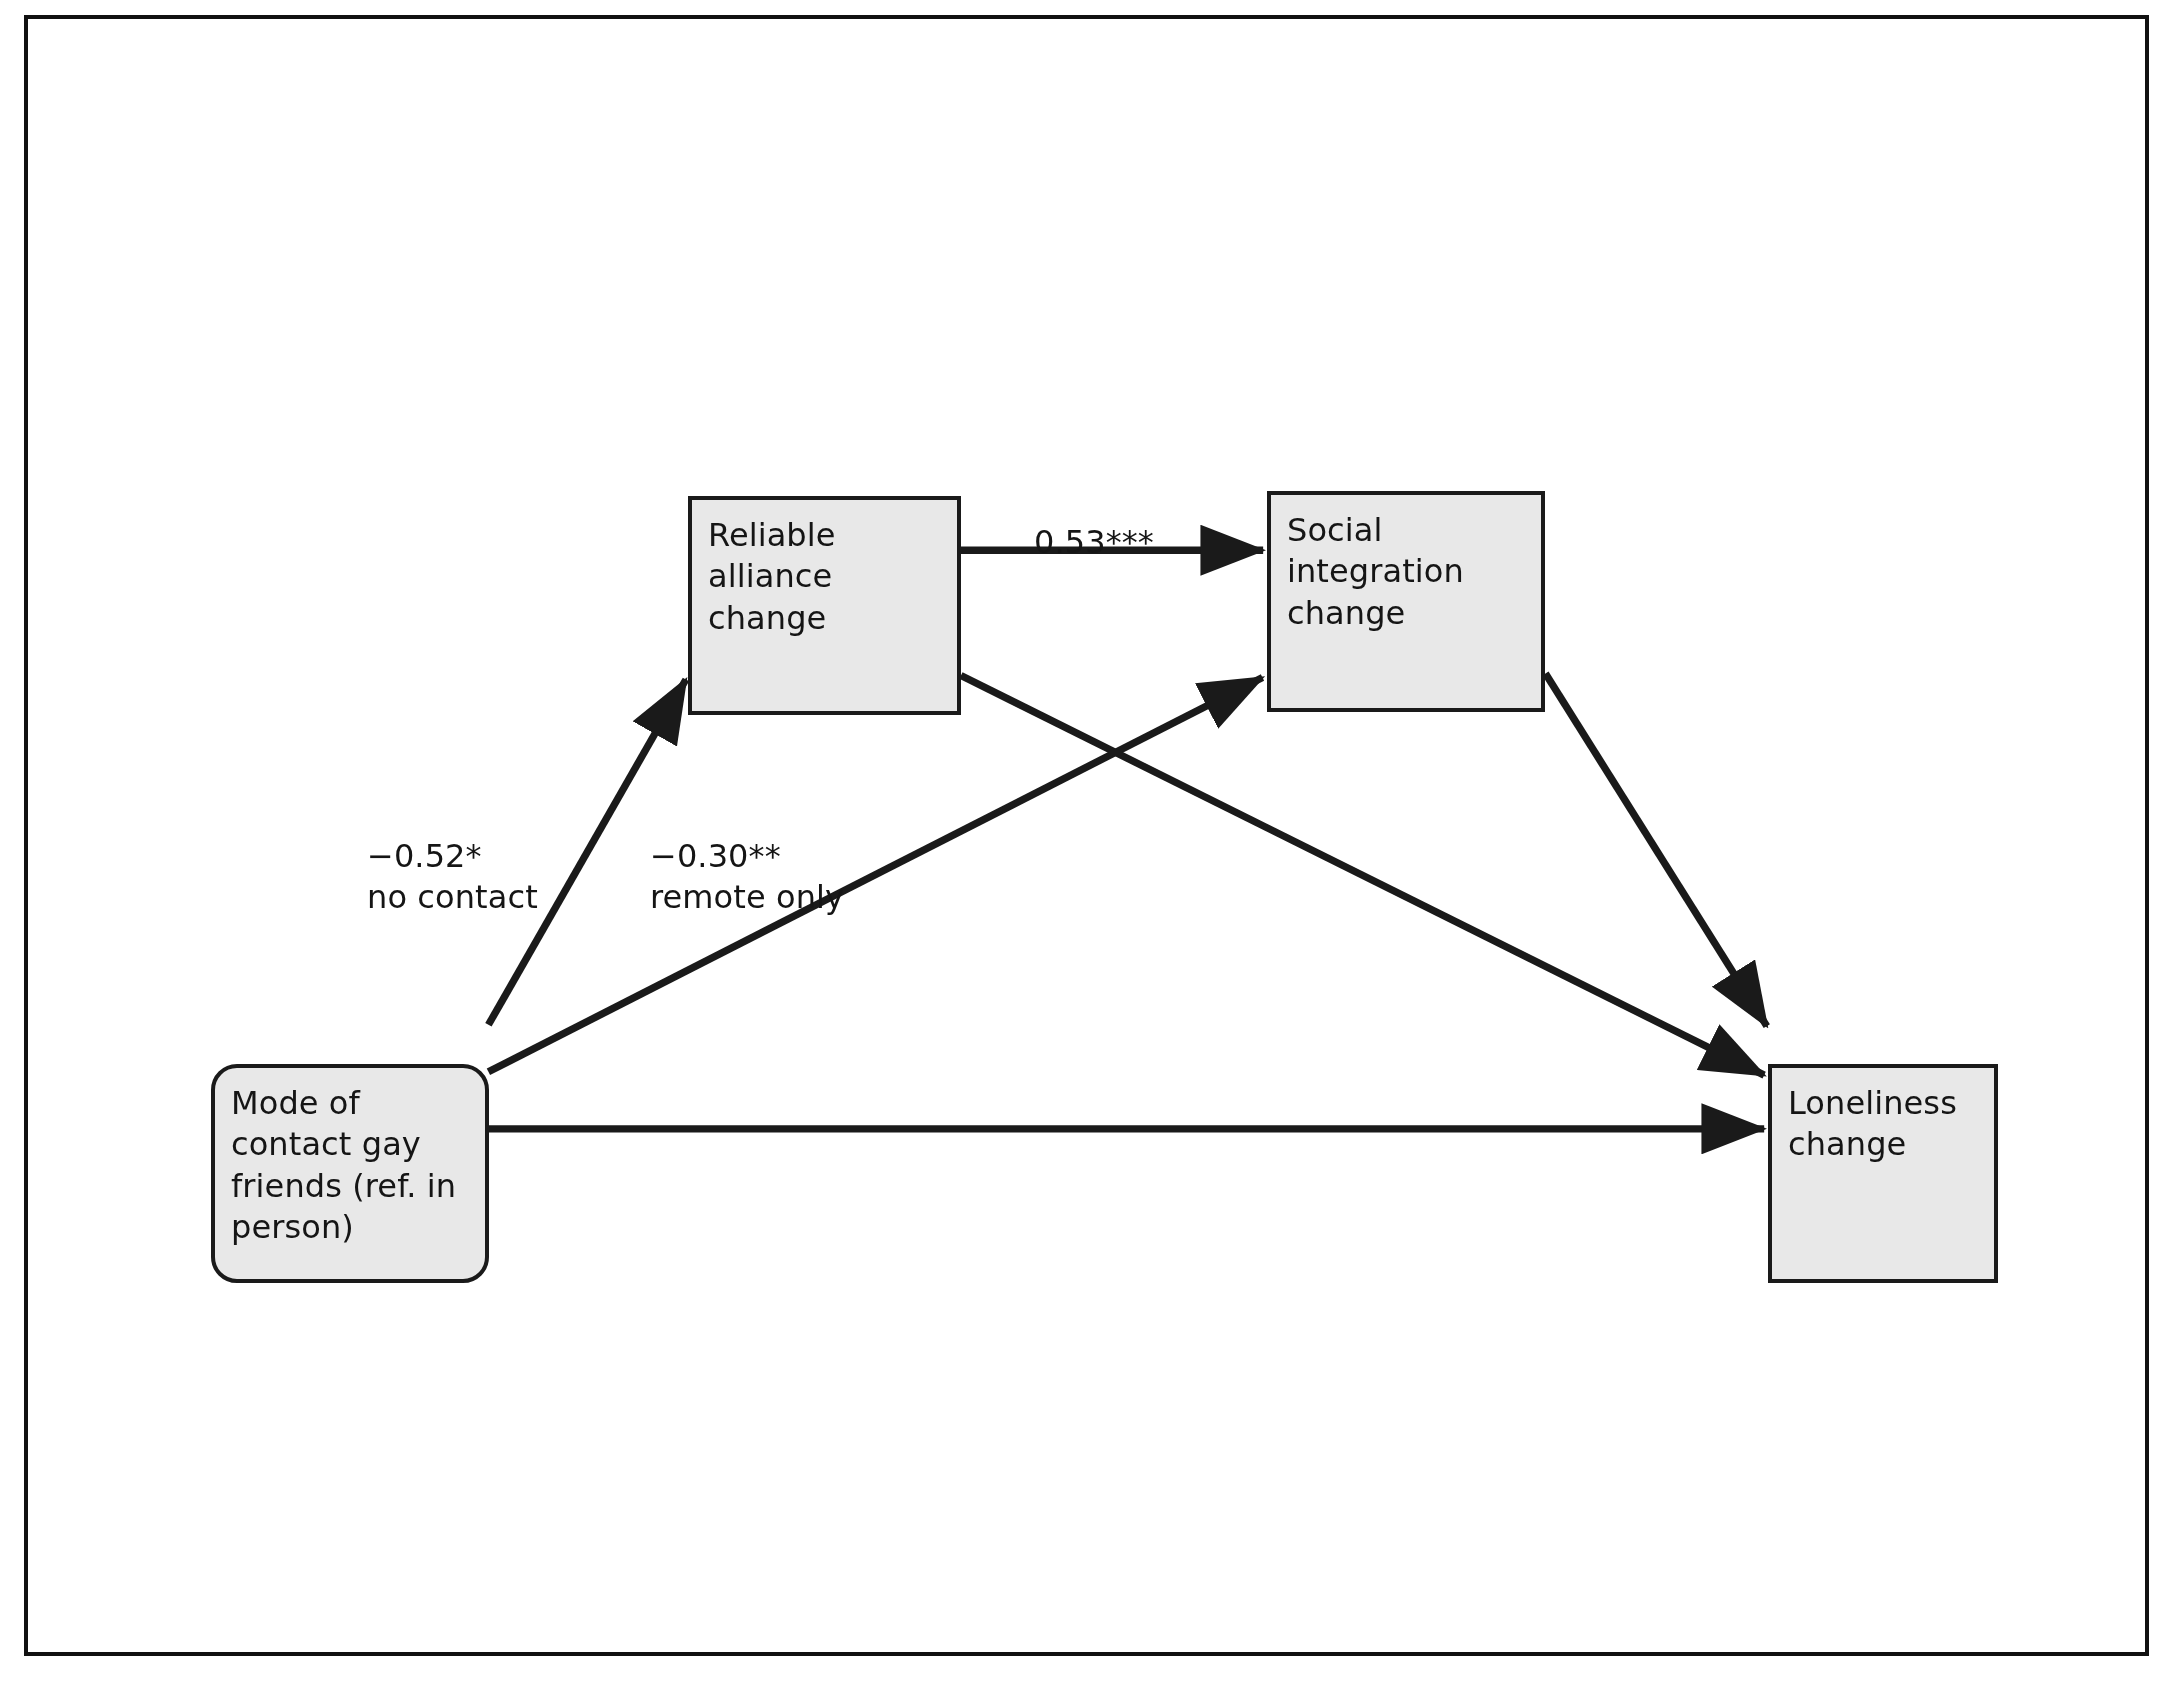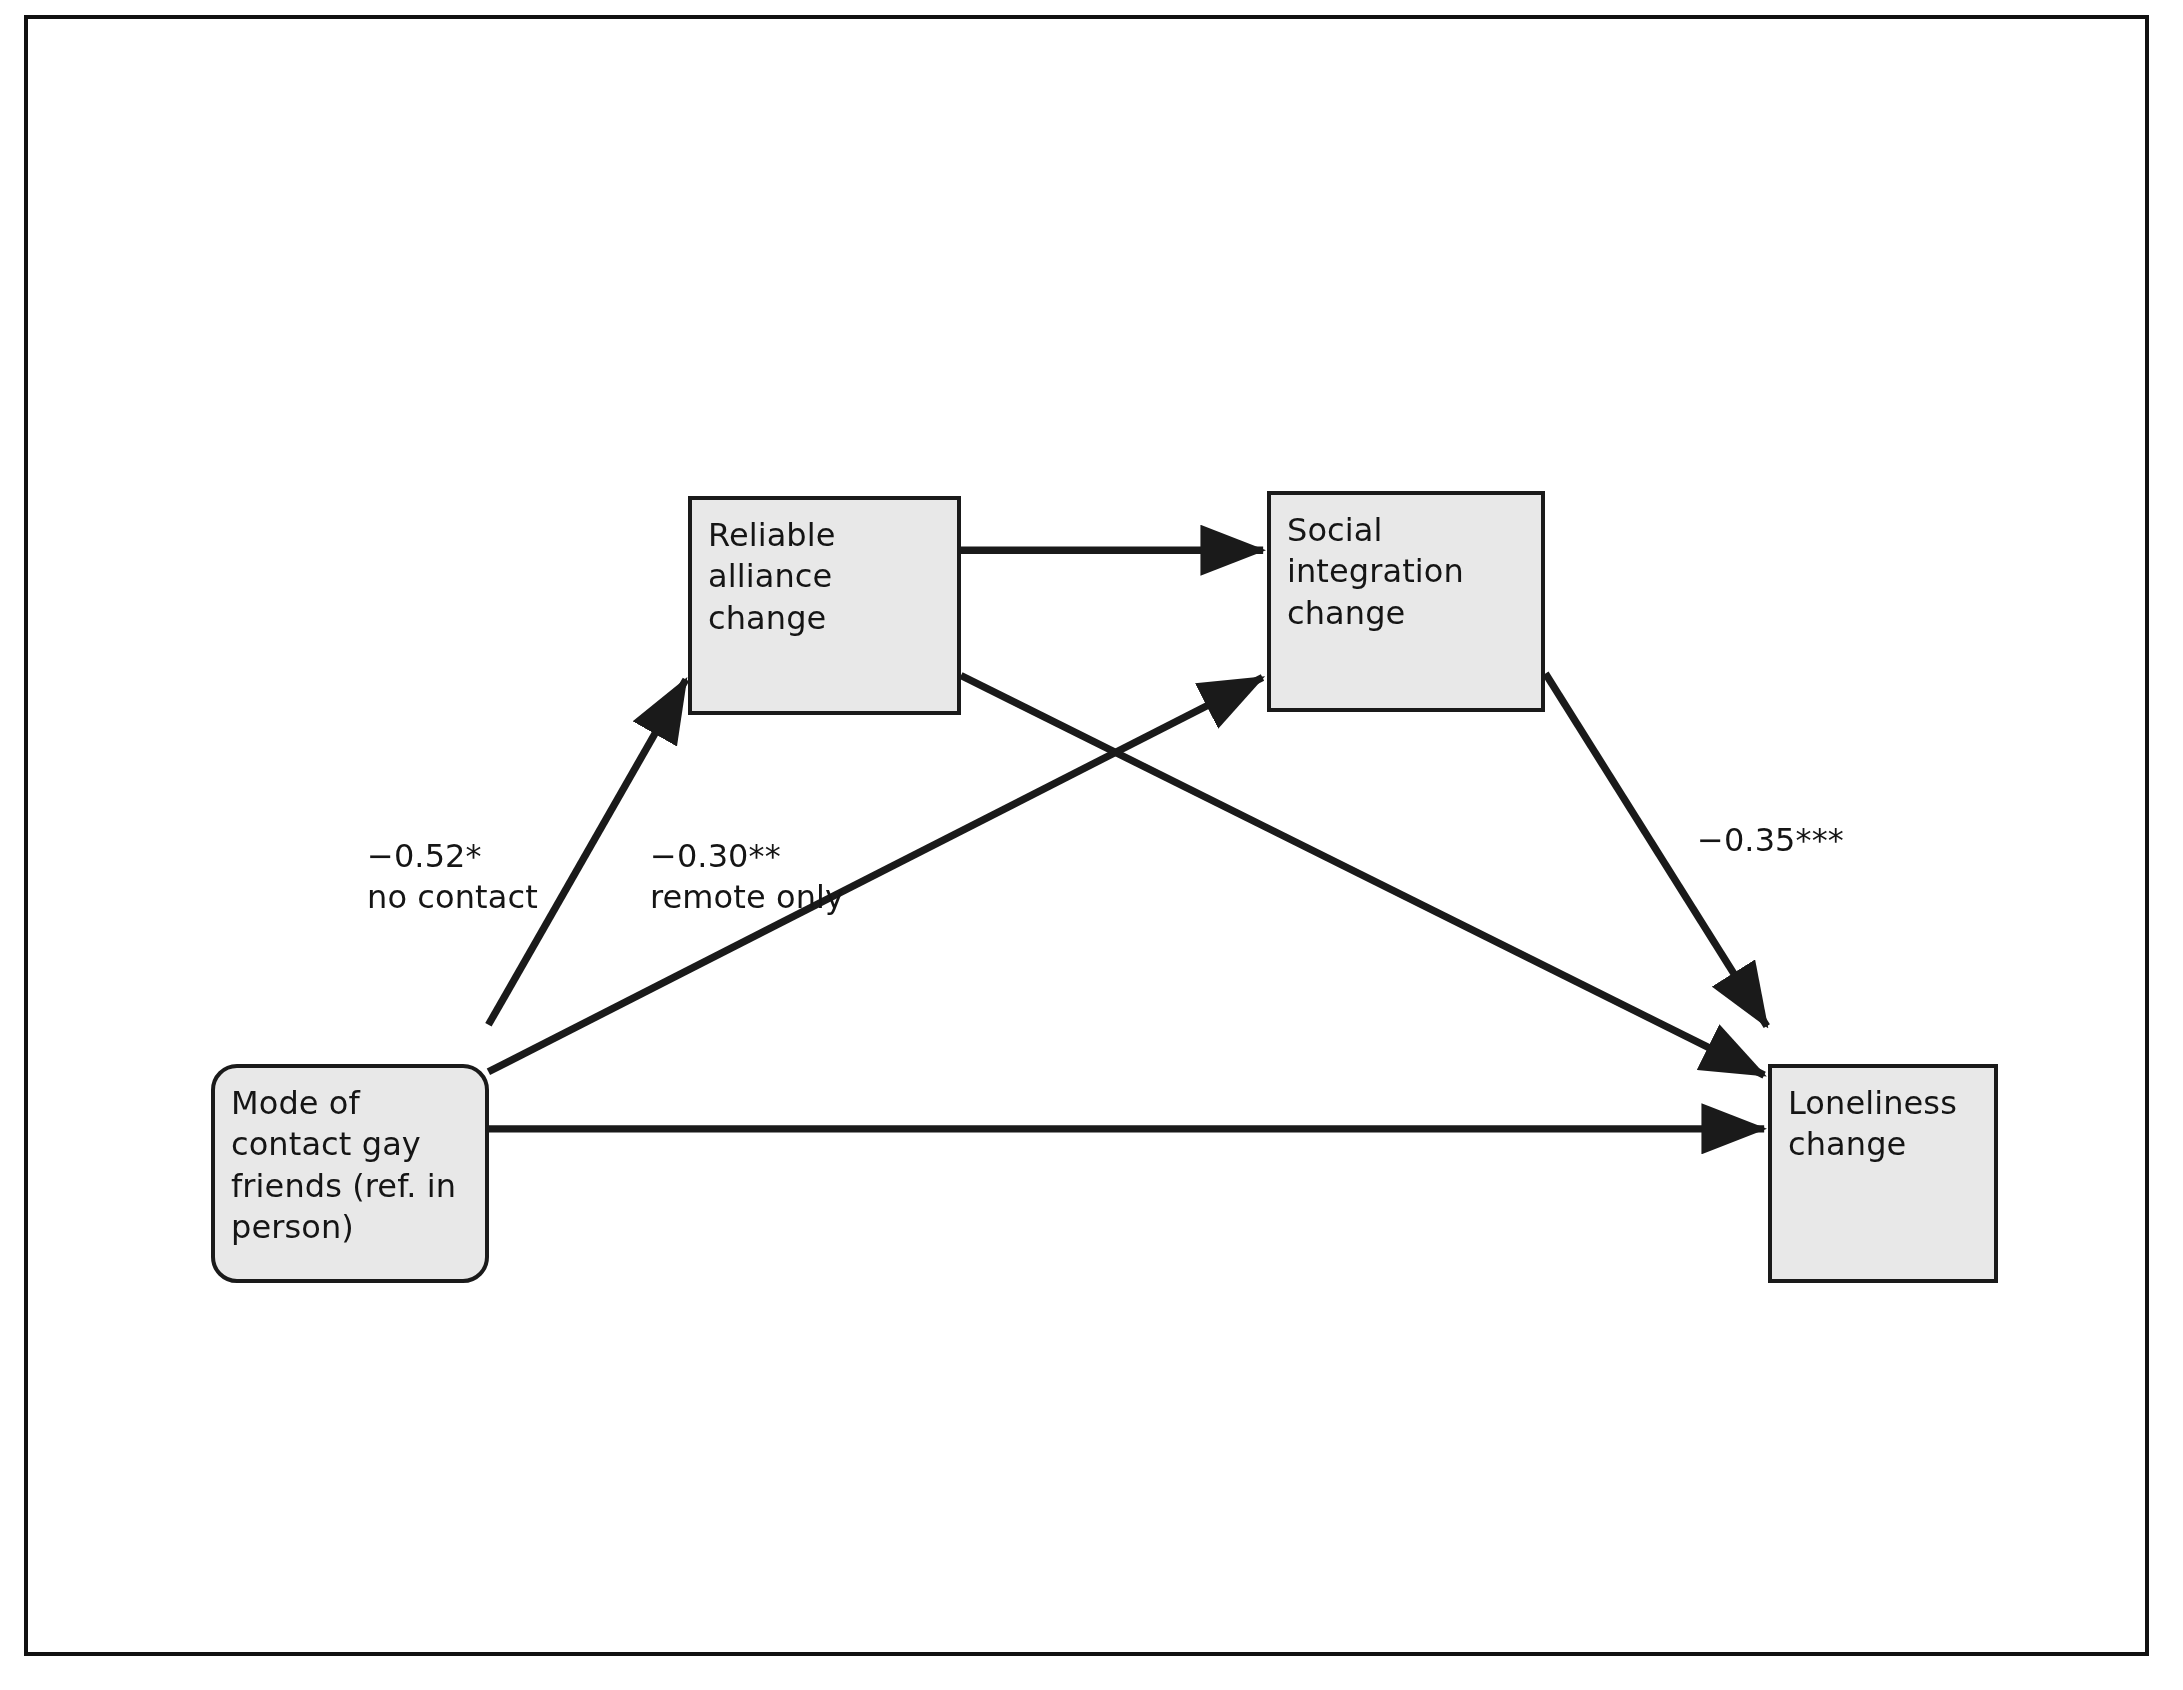--- a/index.html
+++ b/index.html
@@ -123,6 +123,9 @@
 remote only</span>
   </div>
 
+  <div class="edge-label" style="left:1034px; top:481px; width:239px; text-align:left;">
+    <span>0.53***</span>
+  </div>
 
   <div class="edge-label" style="left:1697px; top:779px; width:278px; text-align:left;">
     <span>−0.35***</span>

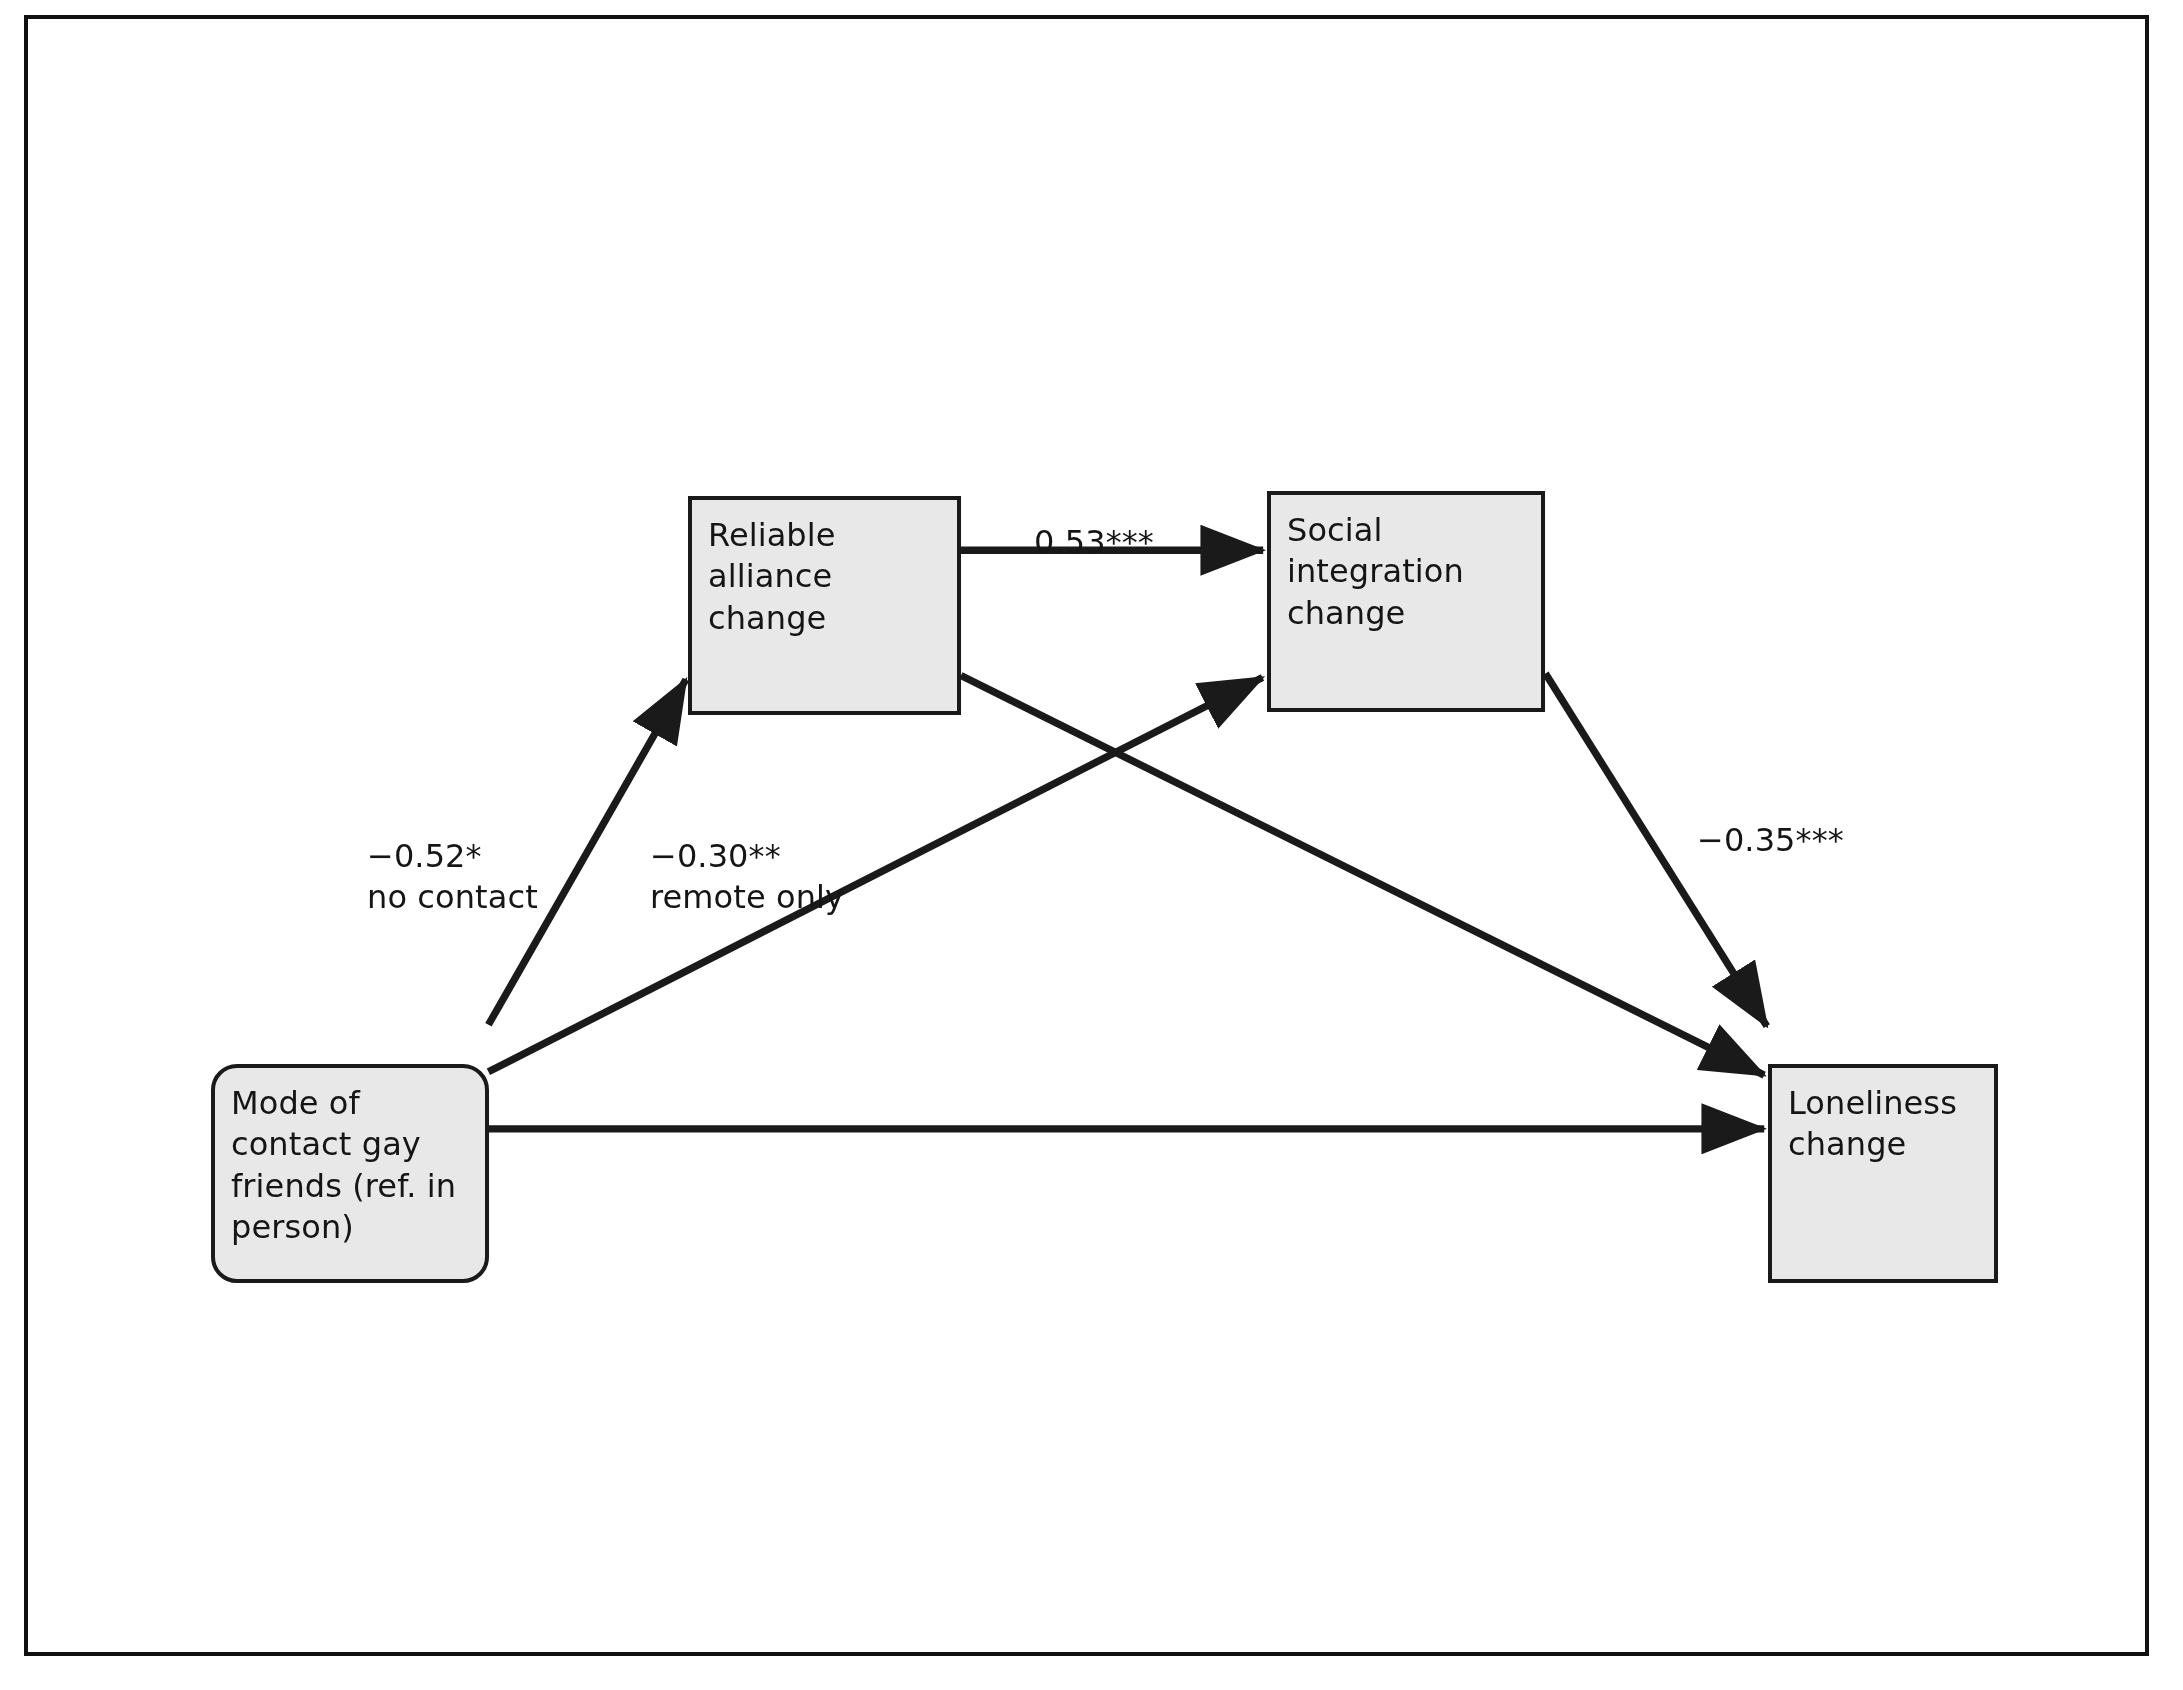--- a/index.html
+++ b/index.html
@@ -127,9 +127,6 @@
     <span>0.53***</span>
   </div>
 
-  <div class="edge-label" style="left:1697px; top:779px; width:278px; text-align:left;">
-    <span>−0.35***</span>
-  </div>
 
 </div>
 

